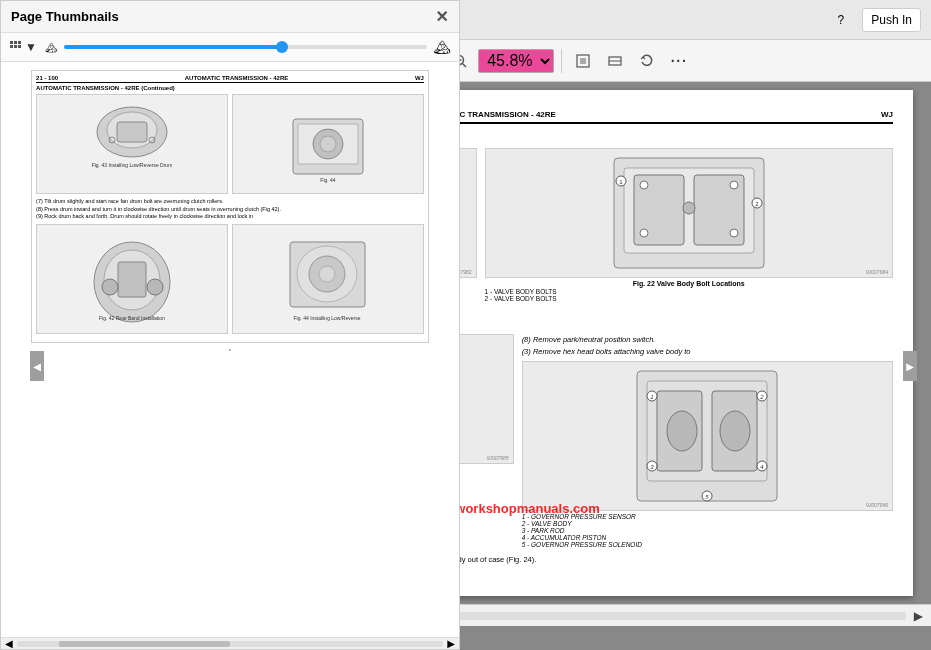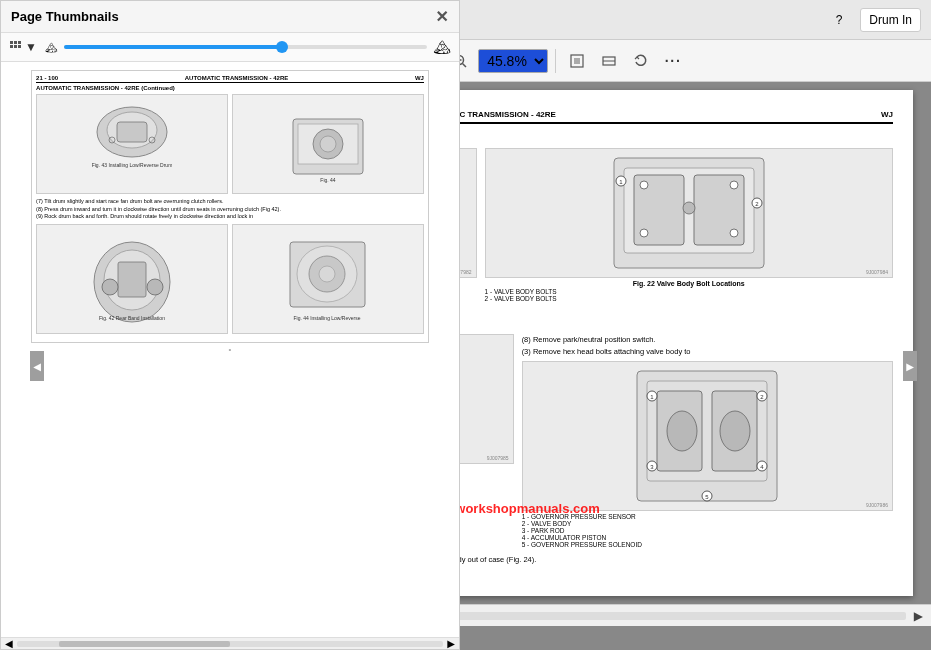--- a/index.html
+++ b/index.html
@@ -280,7 +280,7 @@
   </div>
   <div class="nav-right">
     <span class="help-btn">?</span>
-    <button class="signin-btn">Drum In</button>
+    <button class="signin-btn">Push In</button>
   </div>
 </div>
 

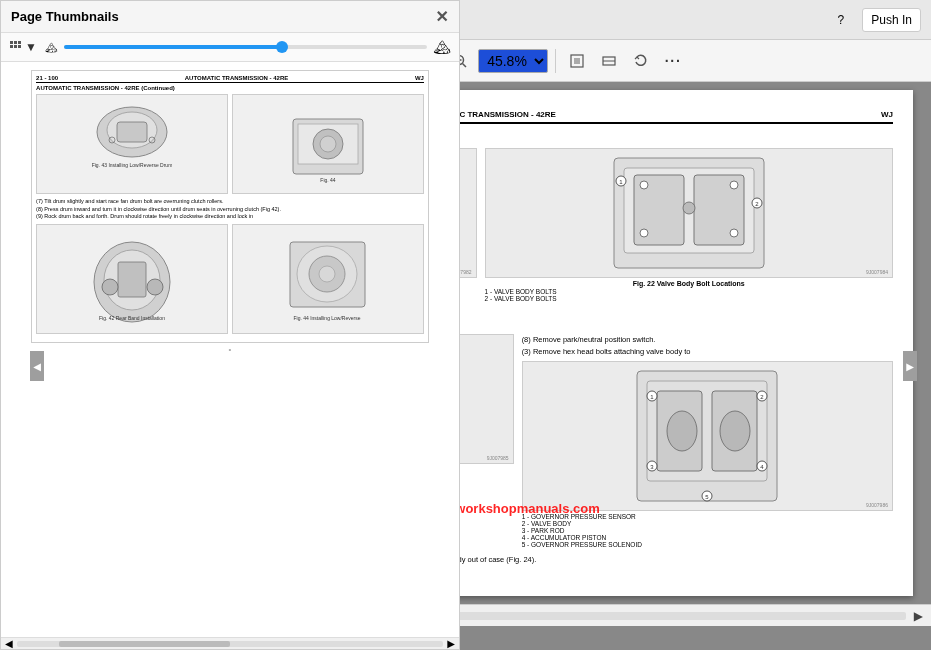--- a/index.html
+++ b/index.html
@@ -111,9 +111,9 @@
       height: 24px;
       border: 1px solid #aaa;
       border-radius: 2px;
-      font-size: 14px;
+      font-size: 16px;
       padding: 0 4px;
-      background: #1d4ed8;
+      background: #ec4899;
     }
 
     

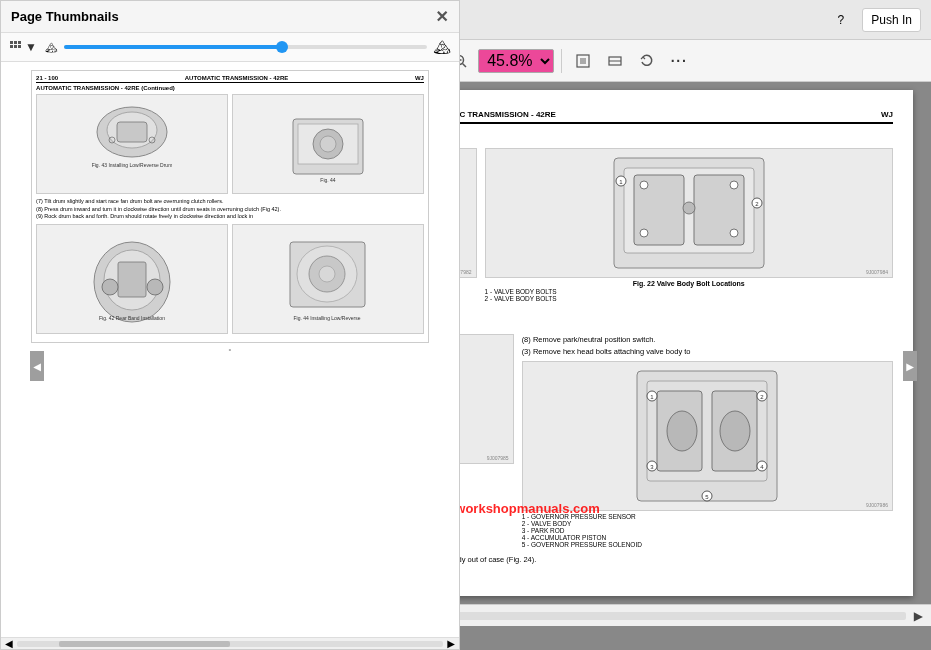--- a/index.html
+++ b/index.html
@@ -601,7 +601,7 @@
         <span>(12) Remove pump oil seal with suitable pry tool or slide hammer mounted screw.</span>
       </div>
 
-      <div style="display:flex; gap:8px; margin-bottom:6px;">
+      <div style="display:flex; gap:8px; margin-bottom:6px;font-style:italic;">
 
         <div style="flex:1.2; display:flex; flex-direction:column; gap:8px;">
 

